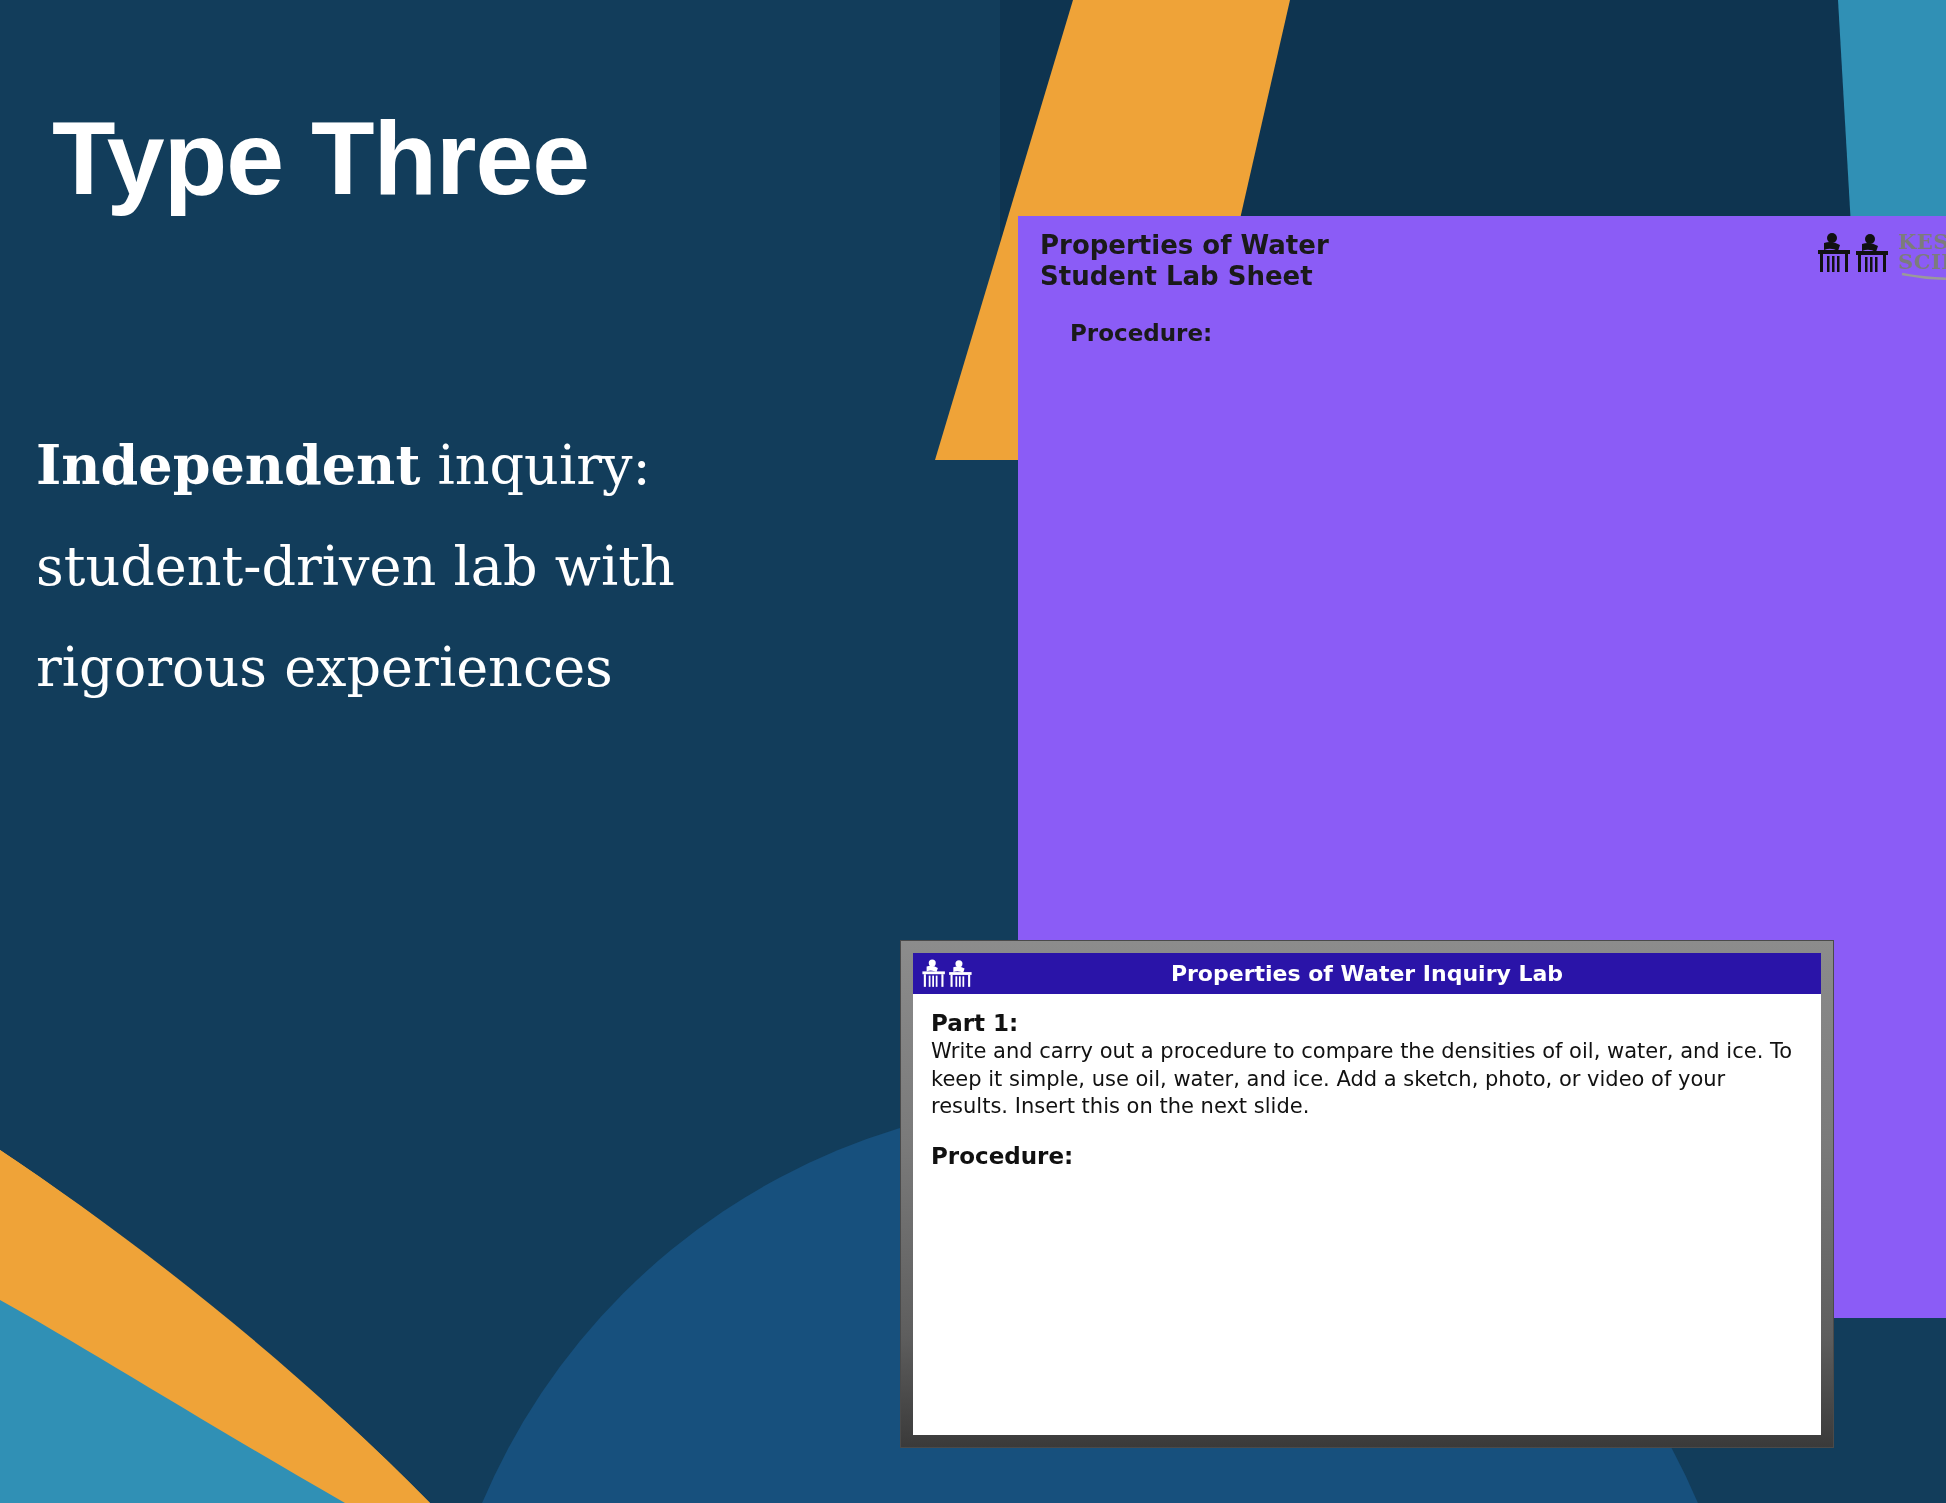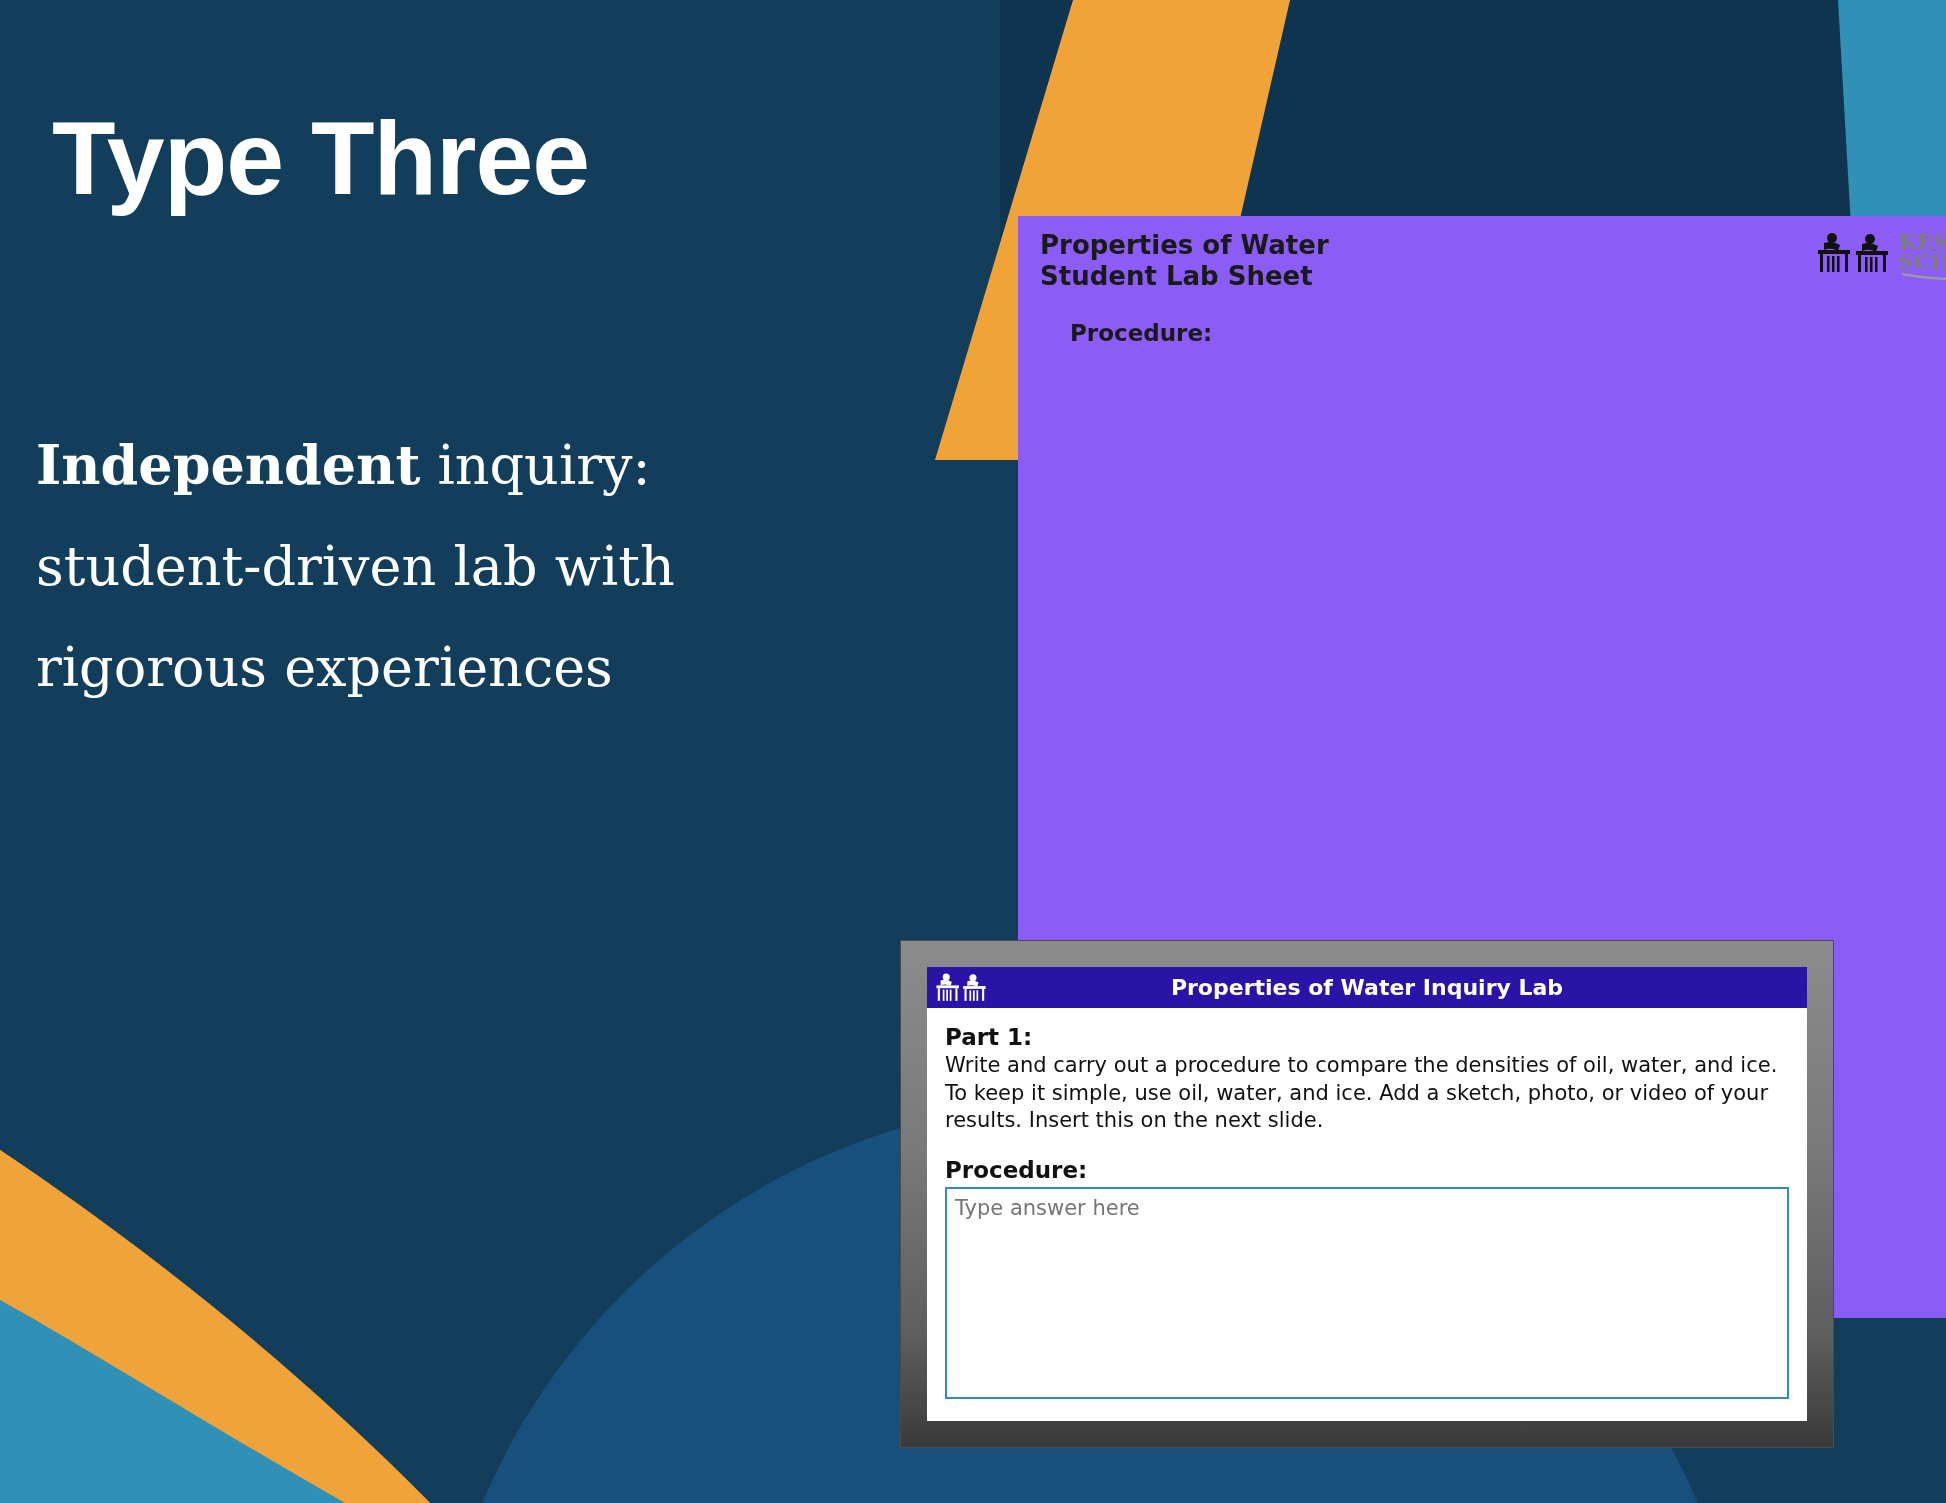--- a/index.html
+++ b/index.html
@@ -139,7 +139,7 @@
     width: 934px;
     height: 508px;
     box-sizing: border-box;
-    padding: 26px;
+    padding: 12px;
     background: linear-gradient(180deg, #8c8c8c 0%, #7a7a7a 40%, #5e5e5e 78%, #3a3a3a 100%);
     border: 1px solid #4a4a4a;
   }

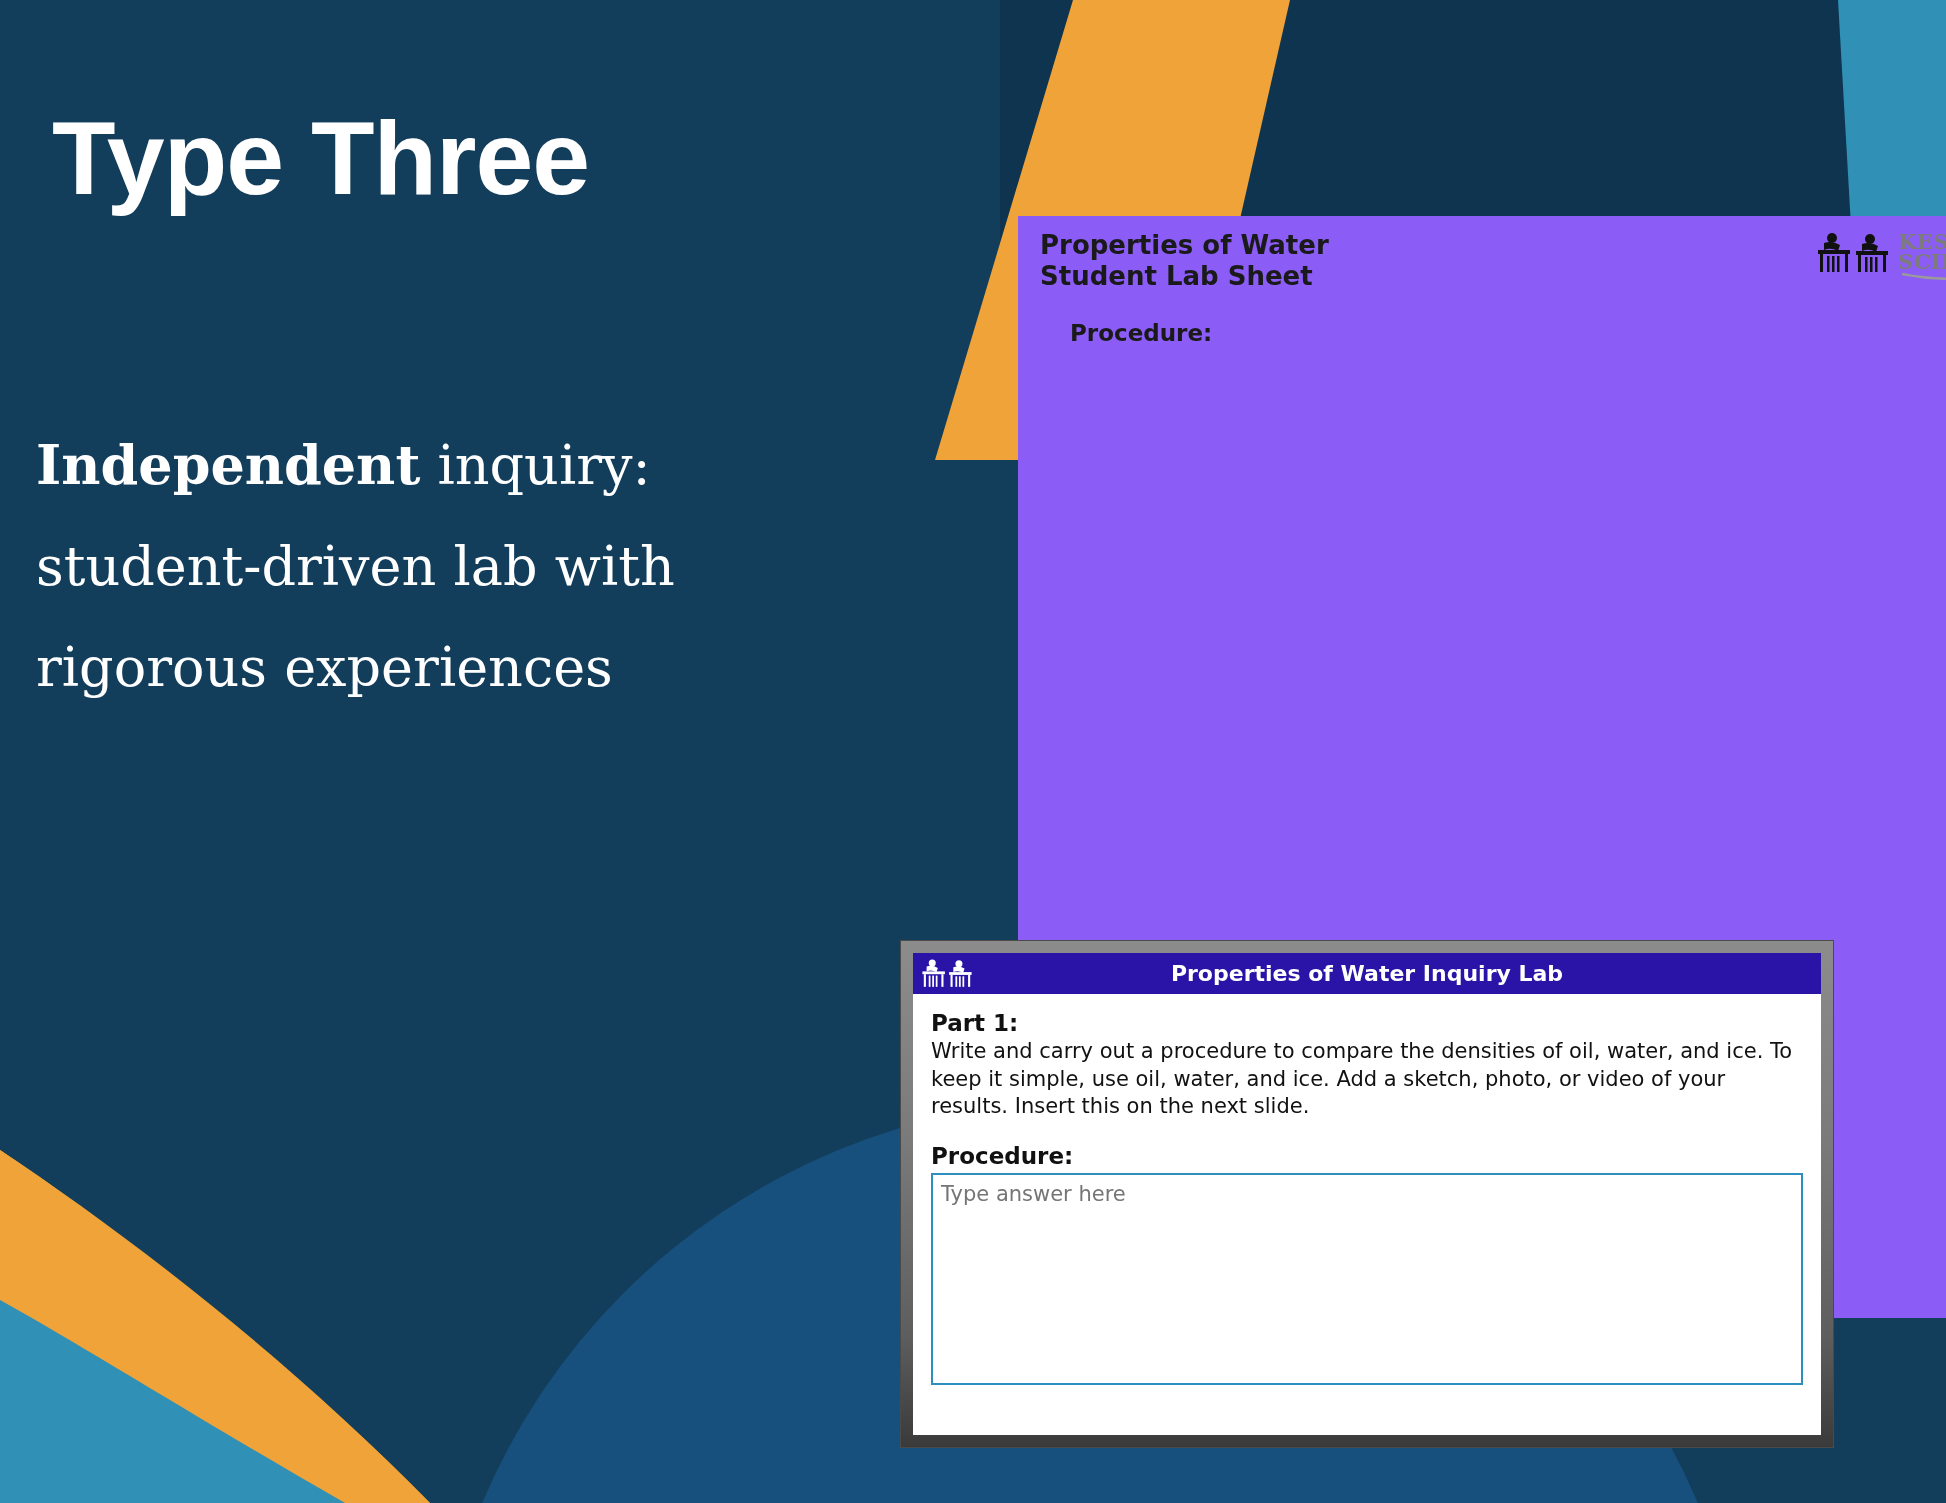--- a/index.html
+++ b/index.html
@@ -314,7 +314,6 @@
 
         <div id="dialog-procedure-label">Procedure:</div>
 
-        <textarea id="dialog-answer-box" placeholder="Type answer here" style=""></textarea>
       </div>
     </div>
   </div>

